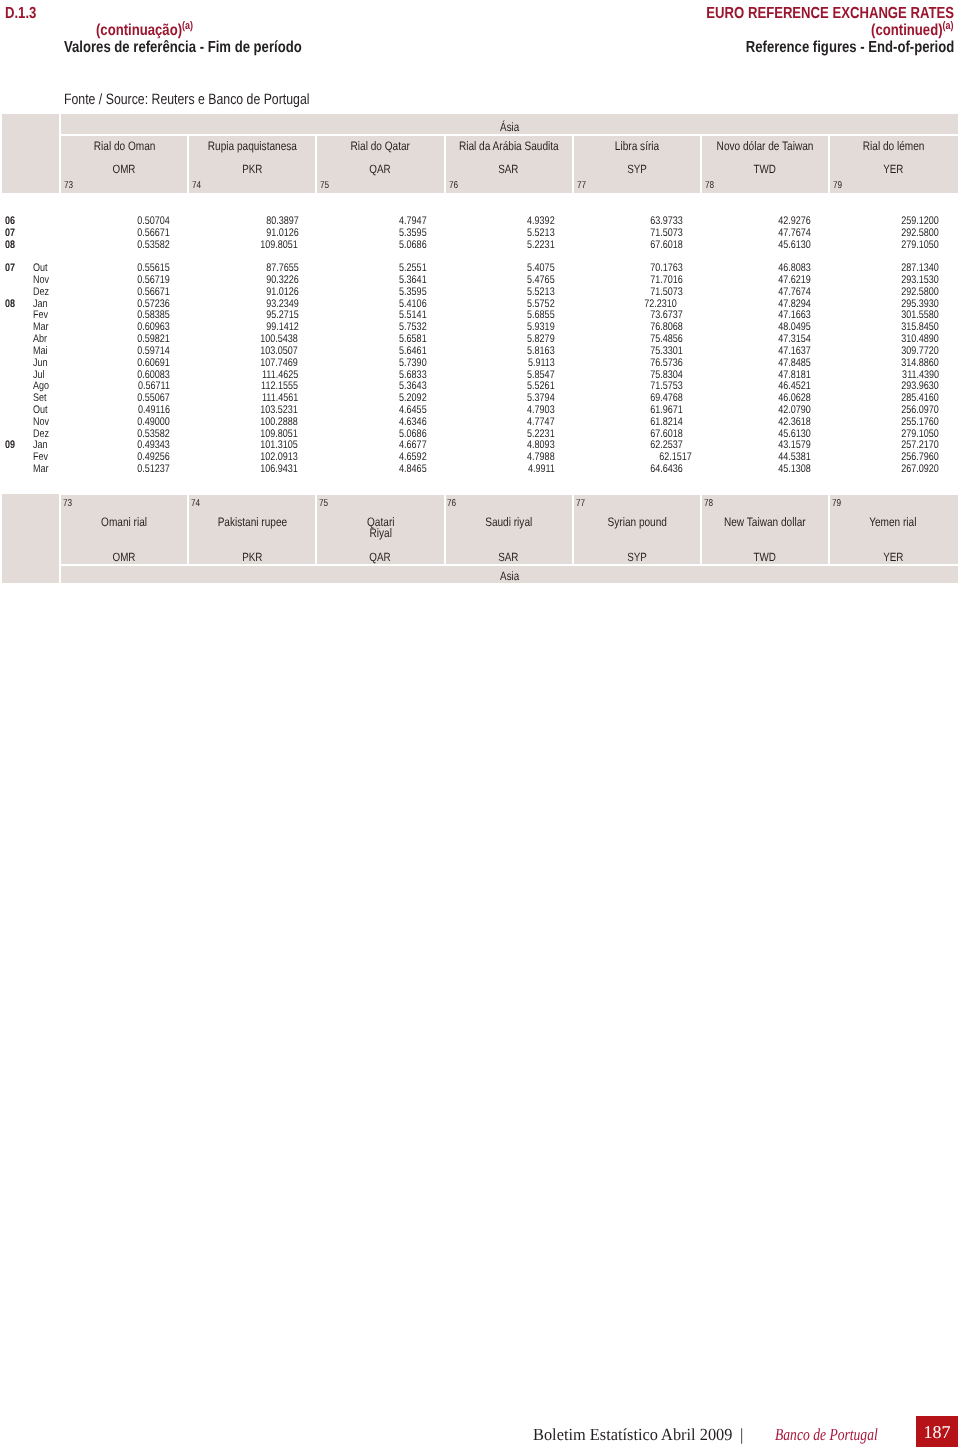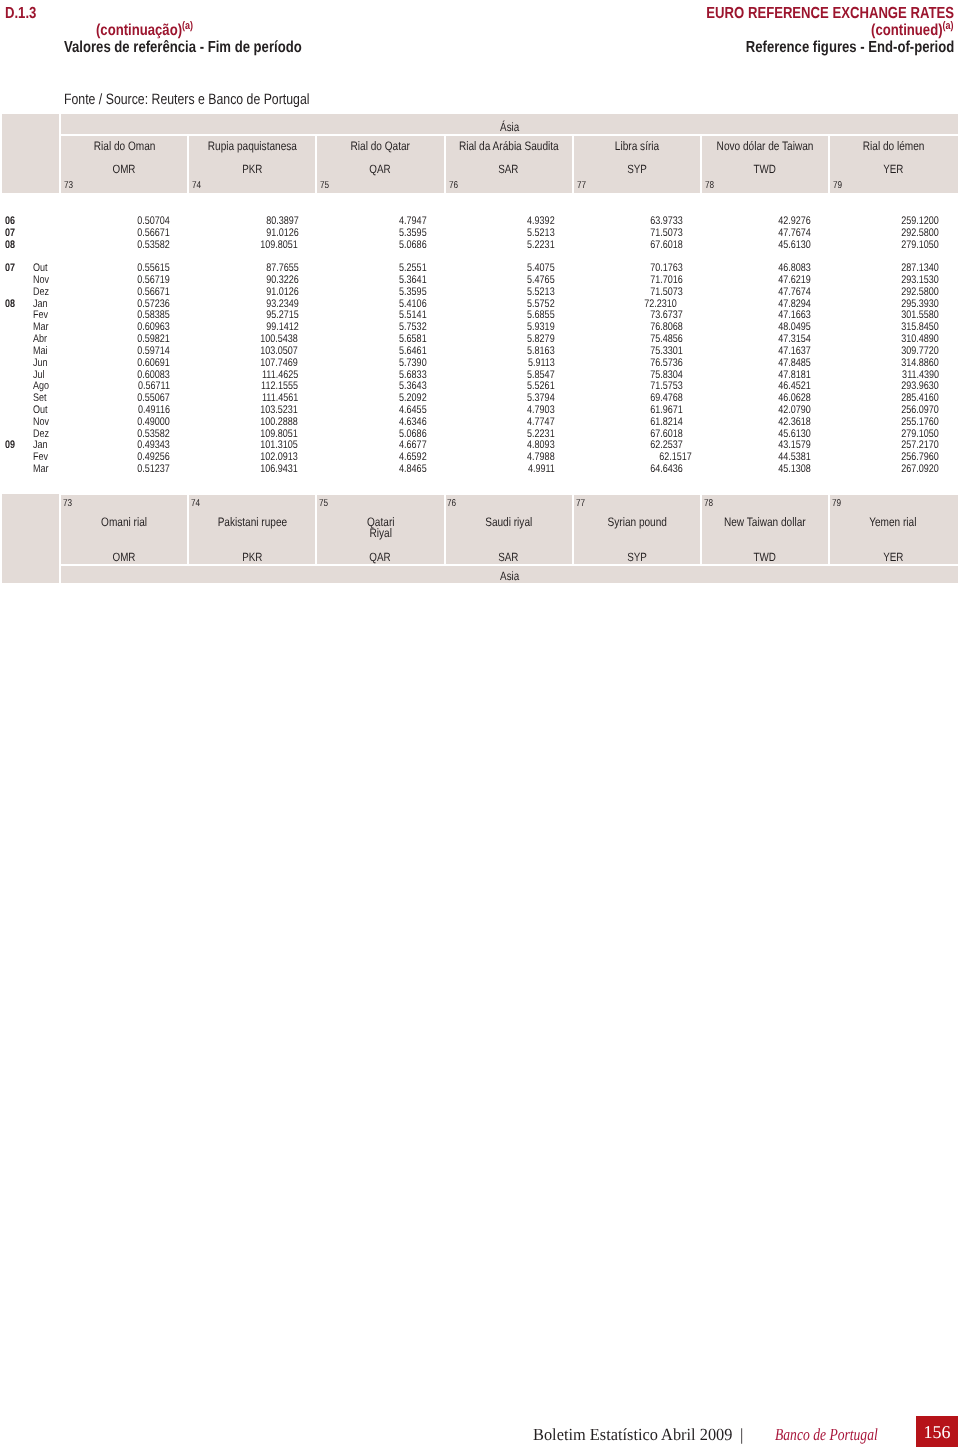--- a/index.html
+++ b/index.html
@@ -317,7 +317,7 @@
   <div id="pf-sep">|</div>
   <div id="pf-bank"><span>Banco de Portugal</span></div>
   <div id="pf-pagebox"></div>
-  <div id="pf-pagenum">156</div>
+  <div id="pf-pagenum">187</div>
 </div>
 </div>
 

